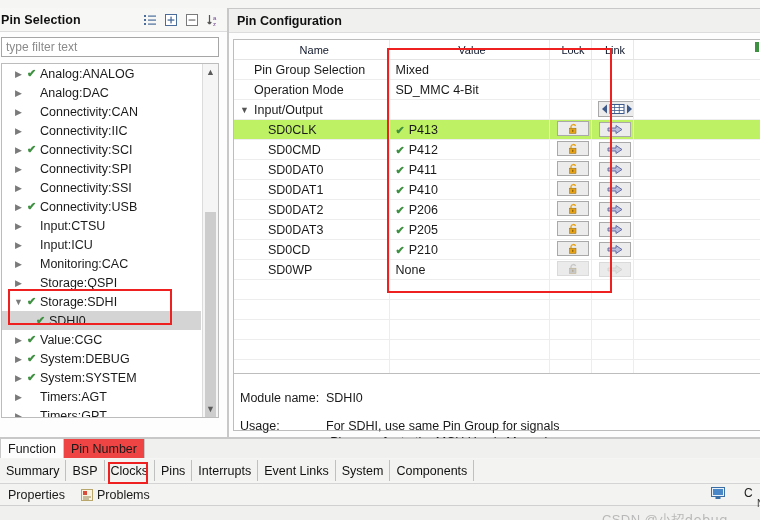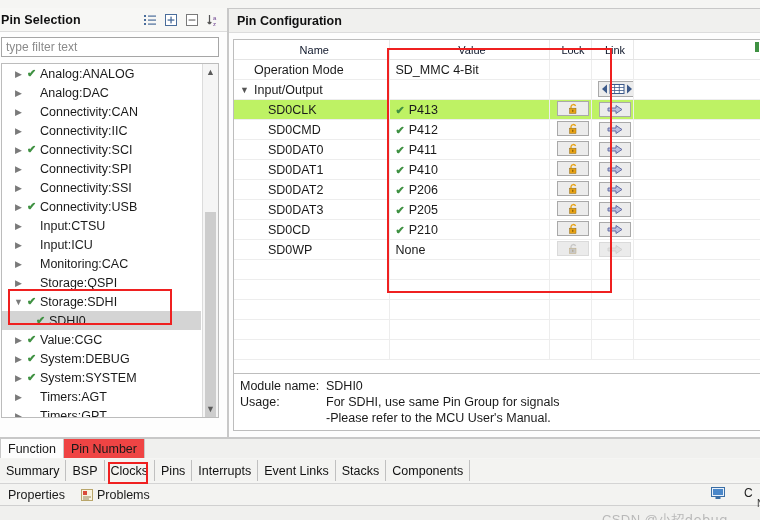--- a/index.html
+++ b/index.html
@@ -347,6 +347,13 @@
         </thead>
         <tbody id="pt-body">
             <tr class="prow">
+              <td class="c-name ind1"><span>Pin Group Selection</span></td>
+              <td><span>Mixed</span></td>
+              <td class="c-lock"></td>
+              <td class="c-link"></td>
+              <td></td>
+            </tr>
+            <tr class="prow">
               <td class="c-name ind1"><span>Operation Mode</span></td>
               <td><span>SD_MMC 4-Bit</span></td>
               <td class="c-lock"></td>

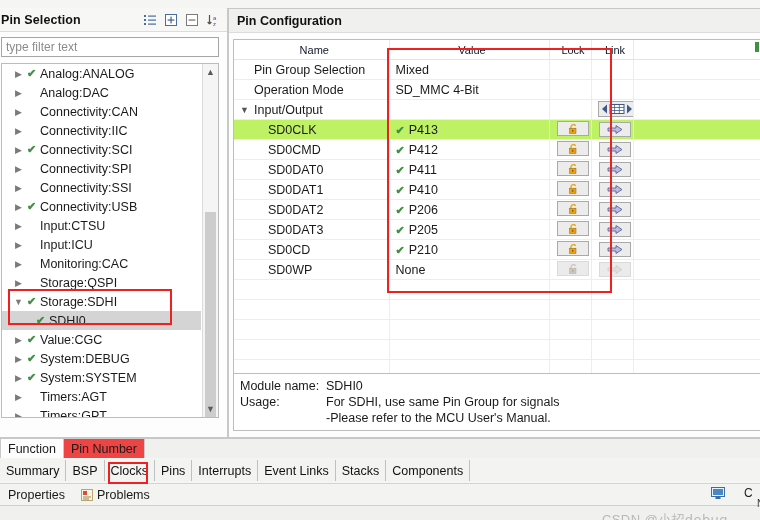--- a/index.html
+++ b/index.html
@@ -119,7 +119,7 @@
     border:1px solid #bdbdbd;background:#fff;box-sizing:border-box;
     padding:4px 6px;font-size:12.5px;
   }
-  .inforow{display:flex;line-height:16px;}
+  .inforow{display:flex;line-height:16px;margin-top:12px;}
   .infolabel{width:86px;flex:0 0 86px;}
   .infoval{white-space:pre-line;}
 

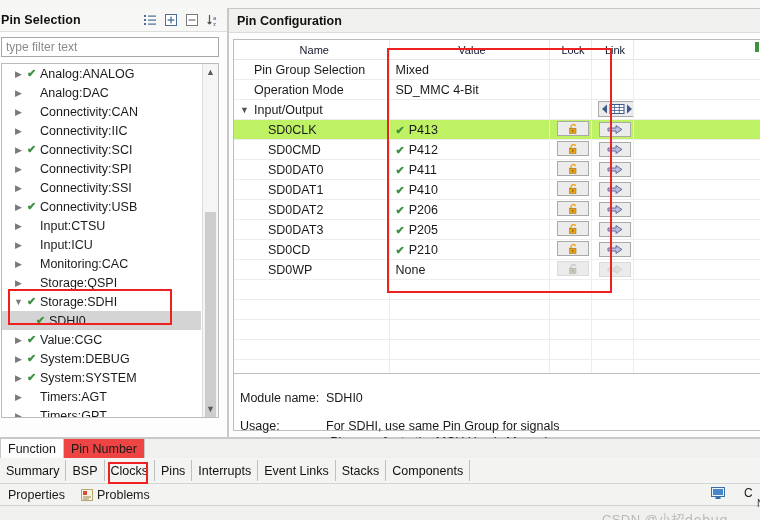--- a/index.html
+++ b/index.html
@@ -584,7 +584,7 @@
         <div class="tab2">Pins</div>
         <div class="tab2">Interrupts</div>
         <div class="tab2">Event Links</div>
-        <div class="tab2">Stacks</div>
+        <div class="tab2">System</div>
         <div class="tab2">Components</div>
       </div>
   </div>

